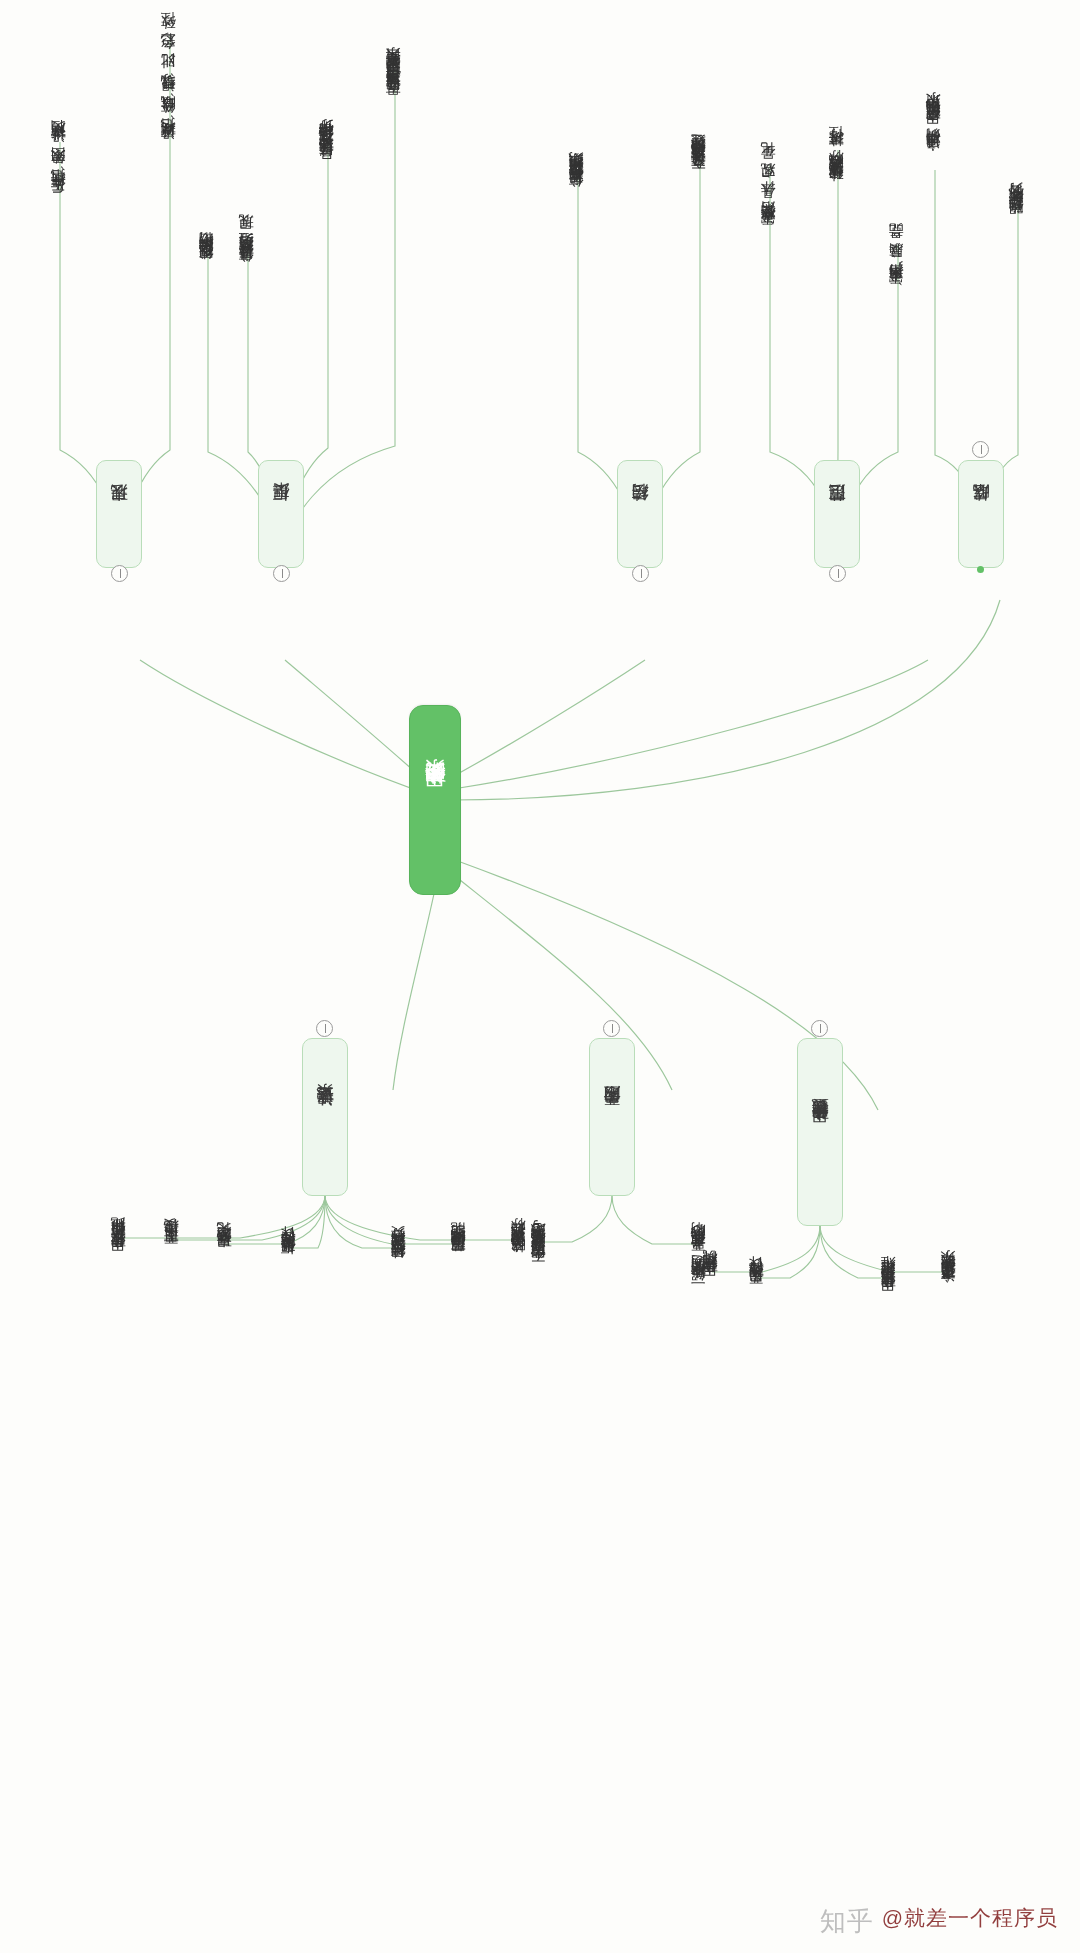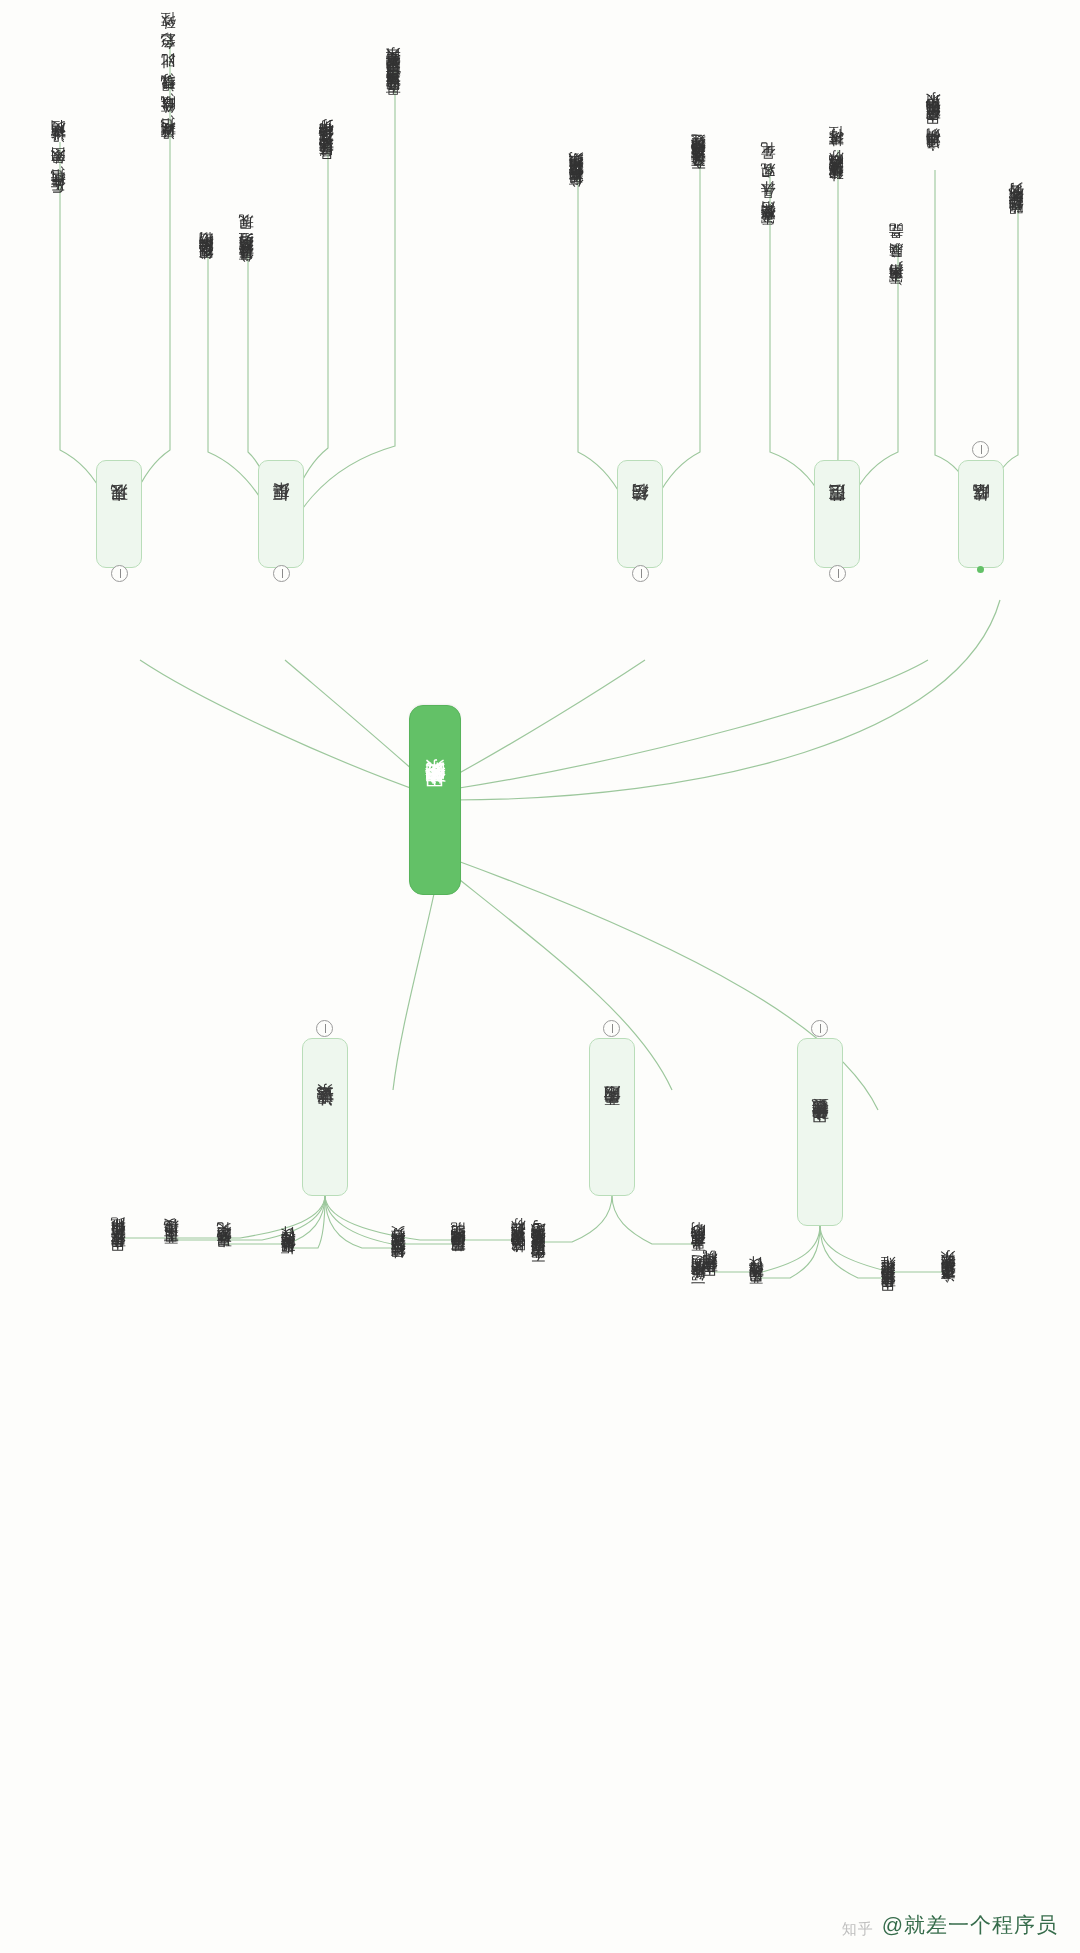--- a/index.html
+++ b/index.html
@@ -70,7 +70,7 @@
     color:#b9b9b9;font-size:22px;letter-spacing:1px;
     opacity:.85;
   }
-  .watermark .zhihu{font-size:15px;color:#b4b4b4;margin-top:8px;}
+  .watermark .zhihu{font-size:26px;color:#b4b4b4;margin-top:8px;}
   .watermark .at{font-size:21px;color:#14532d;}
 </style>
 </head>

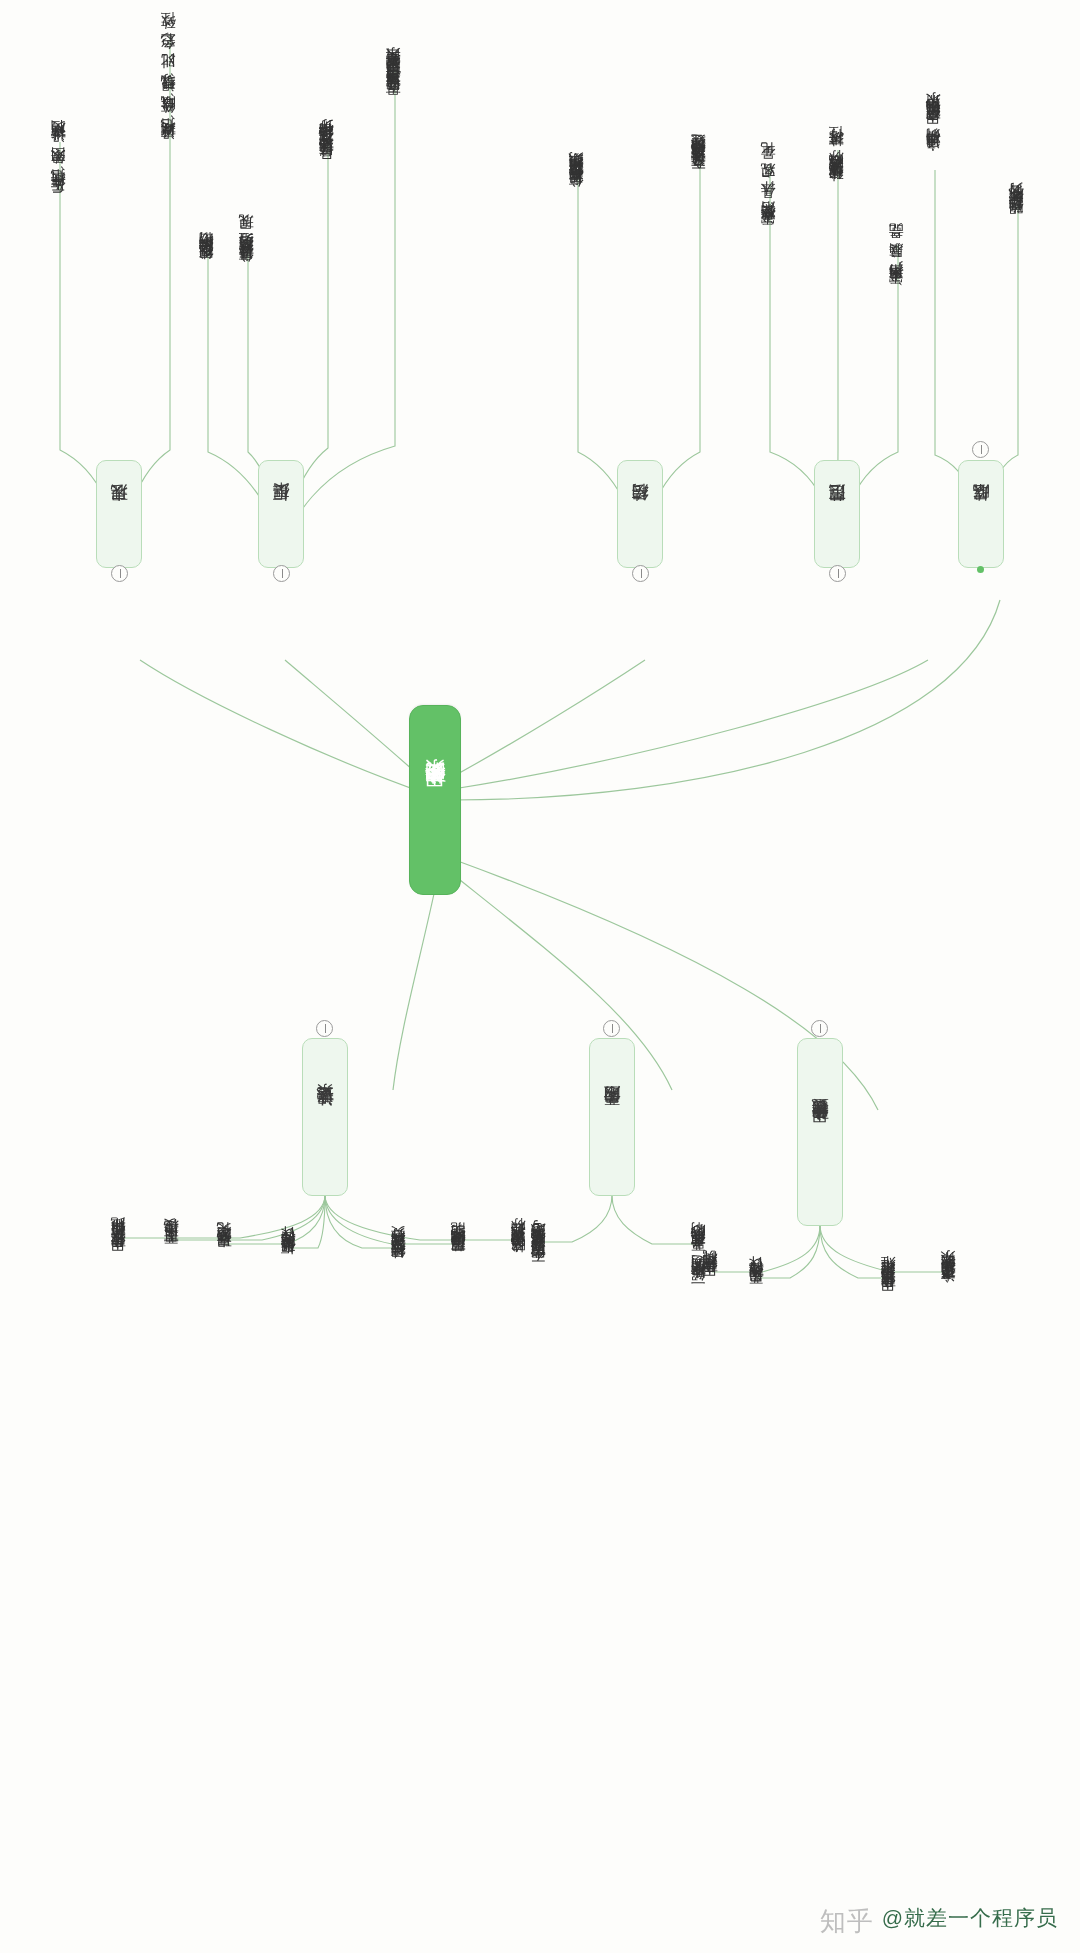--- a/index.html
+++ b/index.html
@@ -71,7 +71,7 @@
     opacity:.85;
   }
   .watermark .zhihu{font-size:26px;color:#b4b4b4;margin-top:8px;}
-  .watermark .at{font-size:21px;color:#14532d;}
+  .watermark .at{font-size:21px;color:#7f1d1d;}
 </style>
 </head>
 <body>

